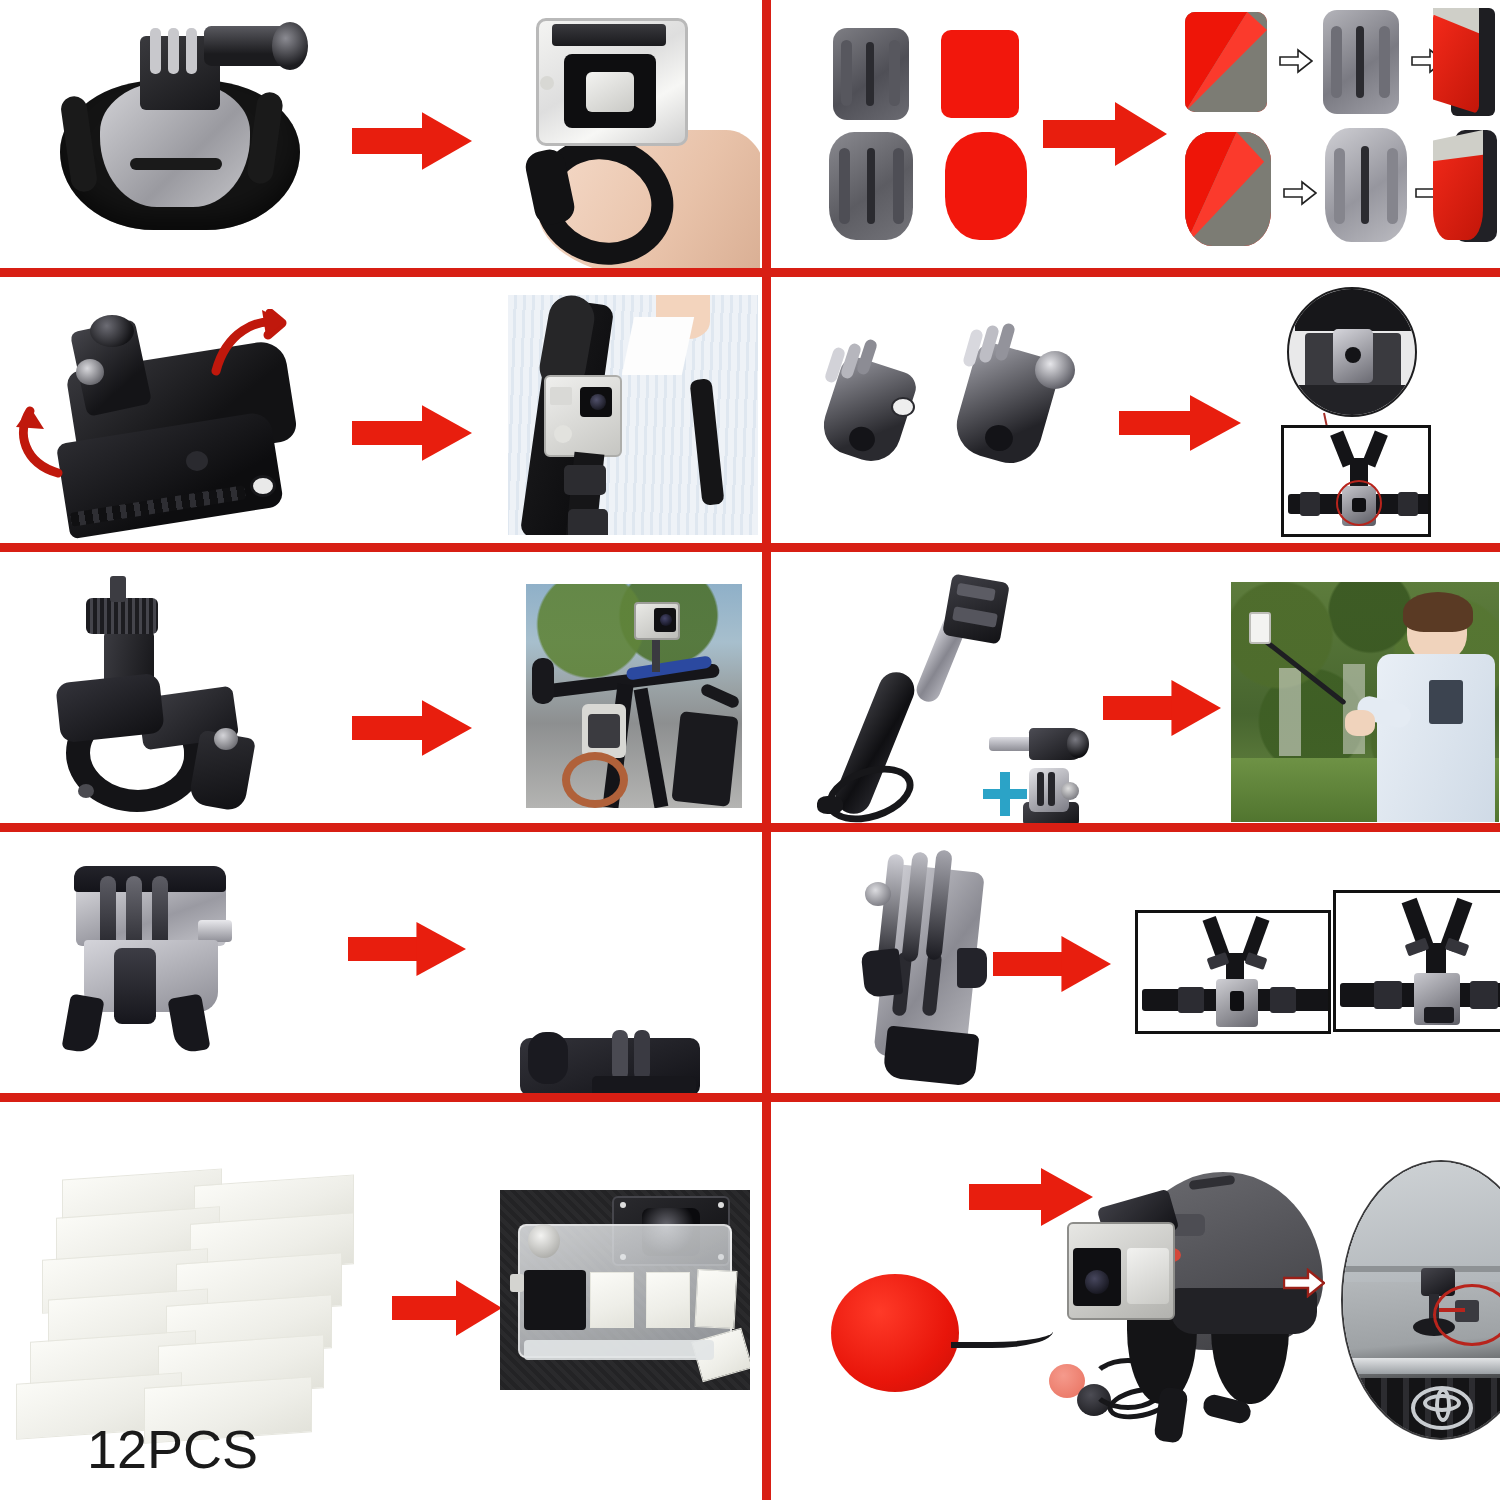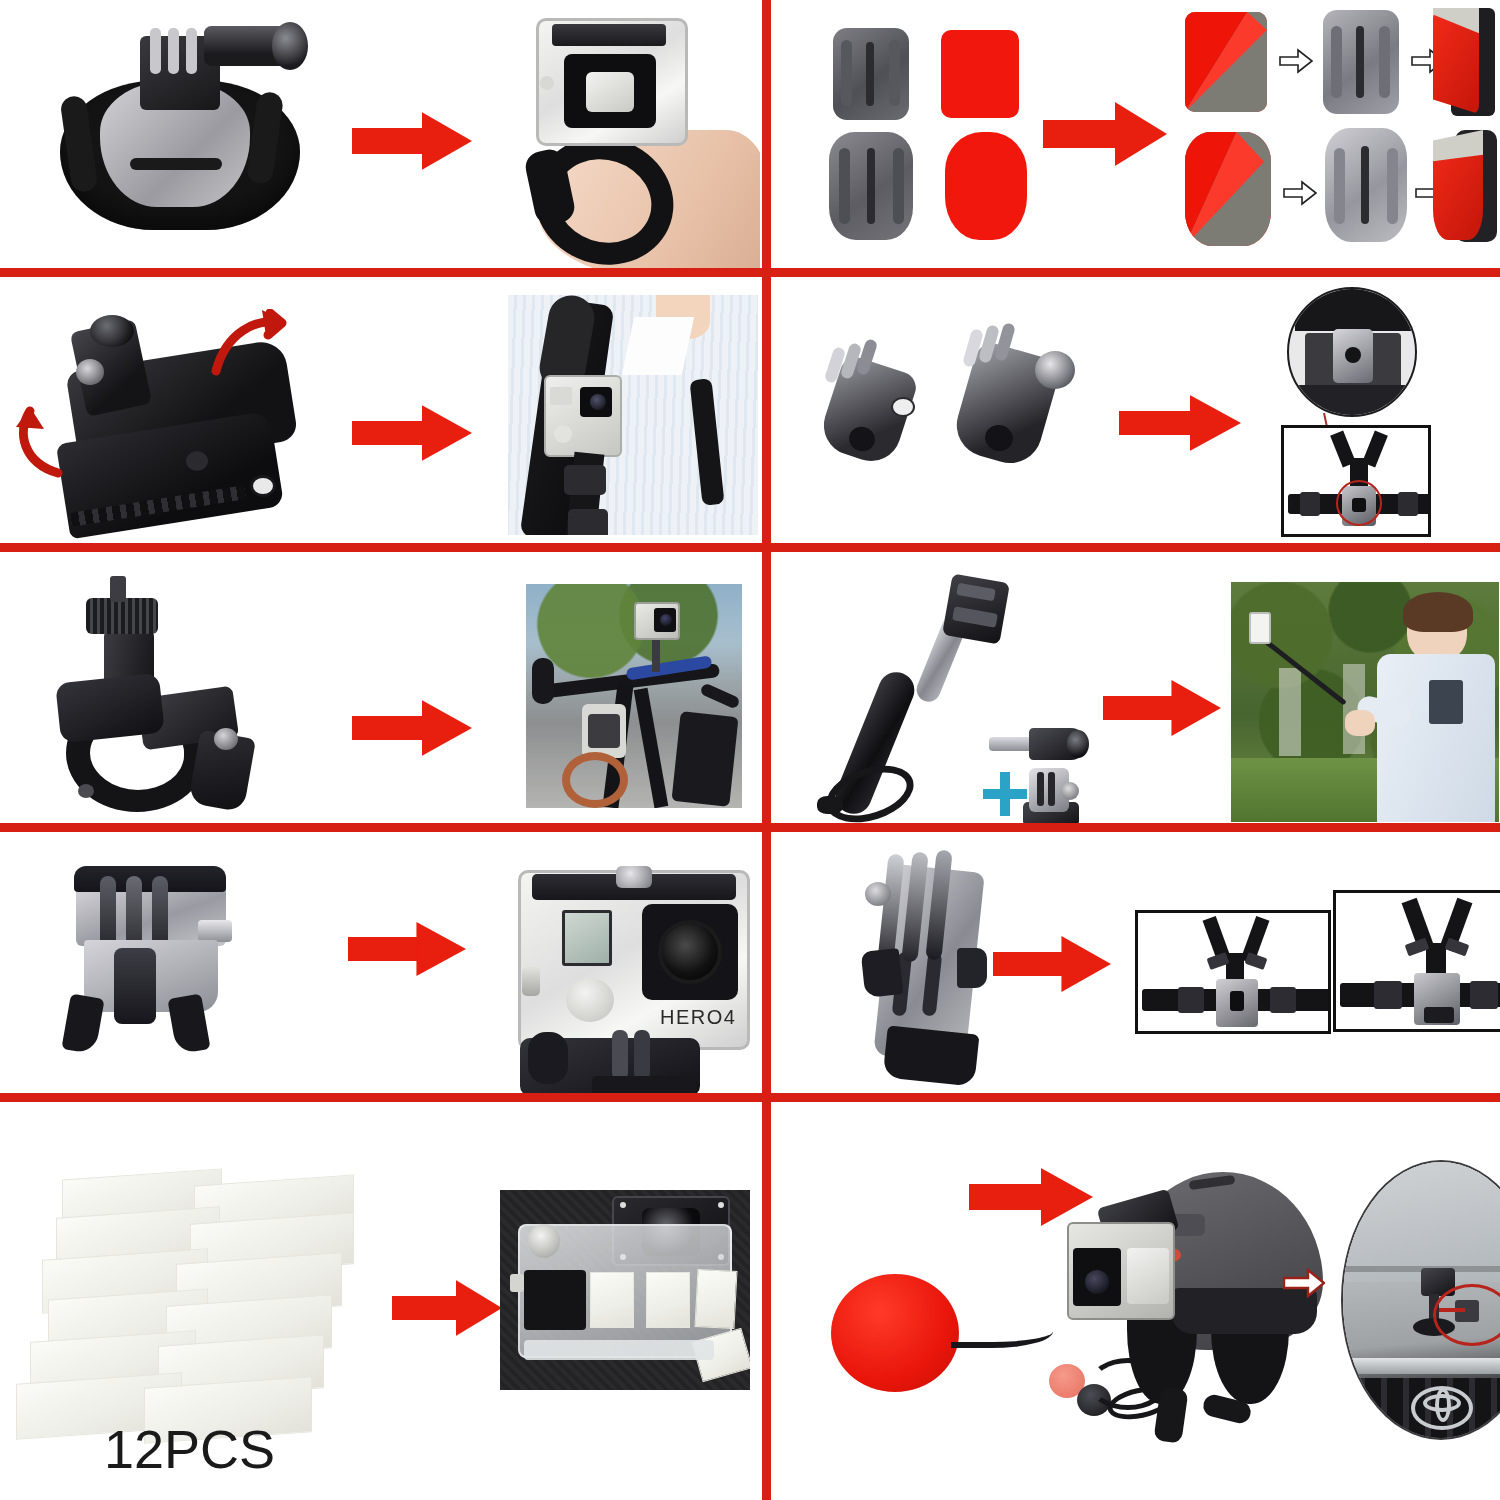--- a/index.html
+++ b/index.html
@@ -487,17 +487,6 @@
         <div class="head"></div>
     </div>
 
-    <div style="position:absolute;left:518px;top:38px;width:232px;height:180px;">
-      <div class="housing" style="left:0;top:0;width:232px;height:180px;"></div>
-      <div style="position:absolute;left:14px;top:4px;width:204px;height:26px;background:linear-gradient(180deg,#2d2d33,#16161b);border-radius:5px;"></div>
-      <div style="position:absolute;left:98px;top:-4px;width:36px;height:22px;background:radial-gradient(circle at 40% 34%,#e7e7ea,#76767e);border-radius:6px;"></div>
-      <div style="position:absolute;left:124px;top:34px;width:96px;height:96px;background:#141418;border-radius:10px;"></div>
-      <div class="lens" style="left:140px;top:50px;width:64px;height:64px;"></div>
-      <div style="position:absolute;left:44px;top:40px;width:50px;height:56px;background:linear-gradient(150deg,#cfd8d2,#9fb0a8);border:3px solid #2b2b30;border-radius:3px;"></div>
-      <div style="position:absolute;left:48px;top:108px;width:48px;height:44px;background:radial-gradient(circle at 40% 34%,#f3f3f1,#c0c0bc);border-radius:50%;"></div>
-      <div style="position:absolute;left:4px;top:96px;width:18px;height:30px;background:linear-gradient(180deg,#e4e4e0,#a6a6a2);border-radius:5px;"></div>
-      <div class="hero-text" style="left:142px;top:136px;">HERO4</div>
-    </div>
 
     <div style="position:absolute;left:520px;top:206px;width:180px;height:58px;background:linear-gradient(160deg,#33333a,#111116);border-radius:10px;"></div>
     <div style="position:absolute;left:528px;top:200px;width:40px;height:52px;background:#1a1a20;border-radius:18px;"></div>

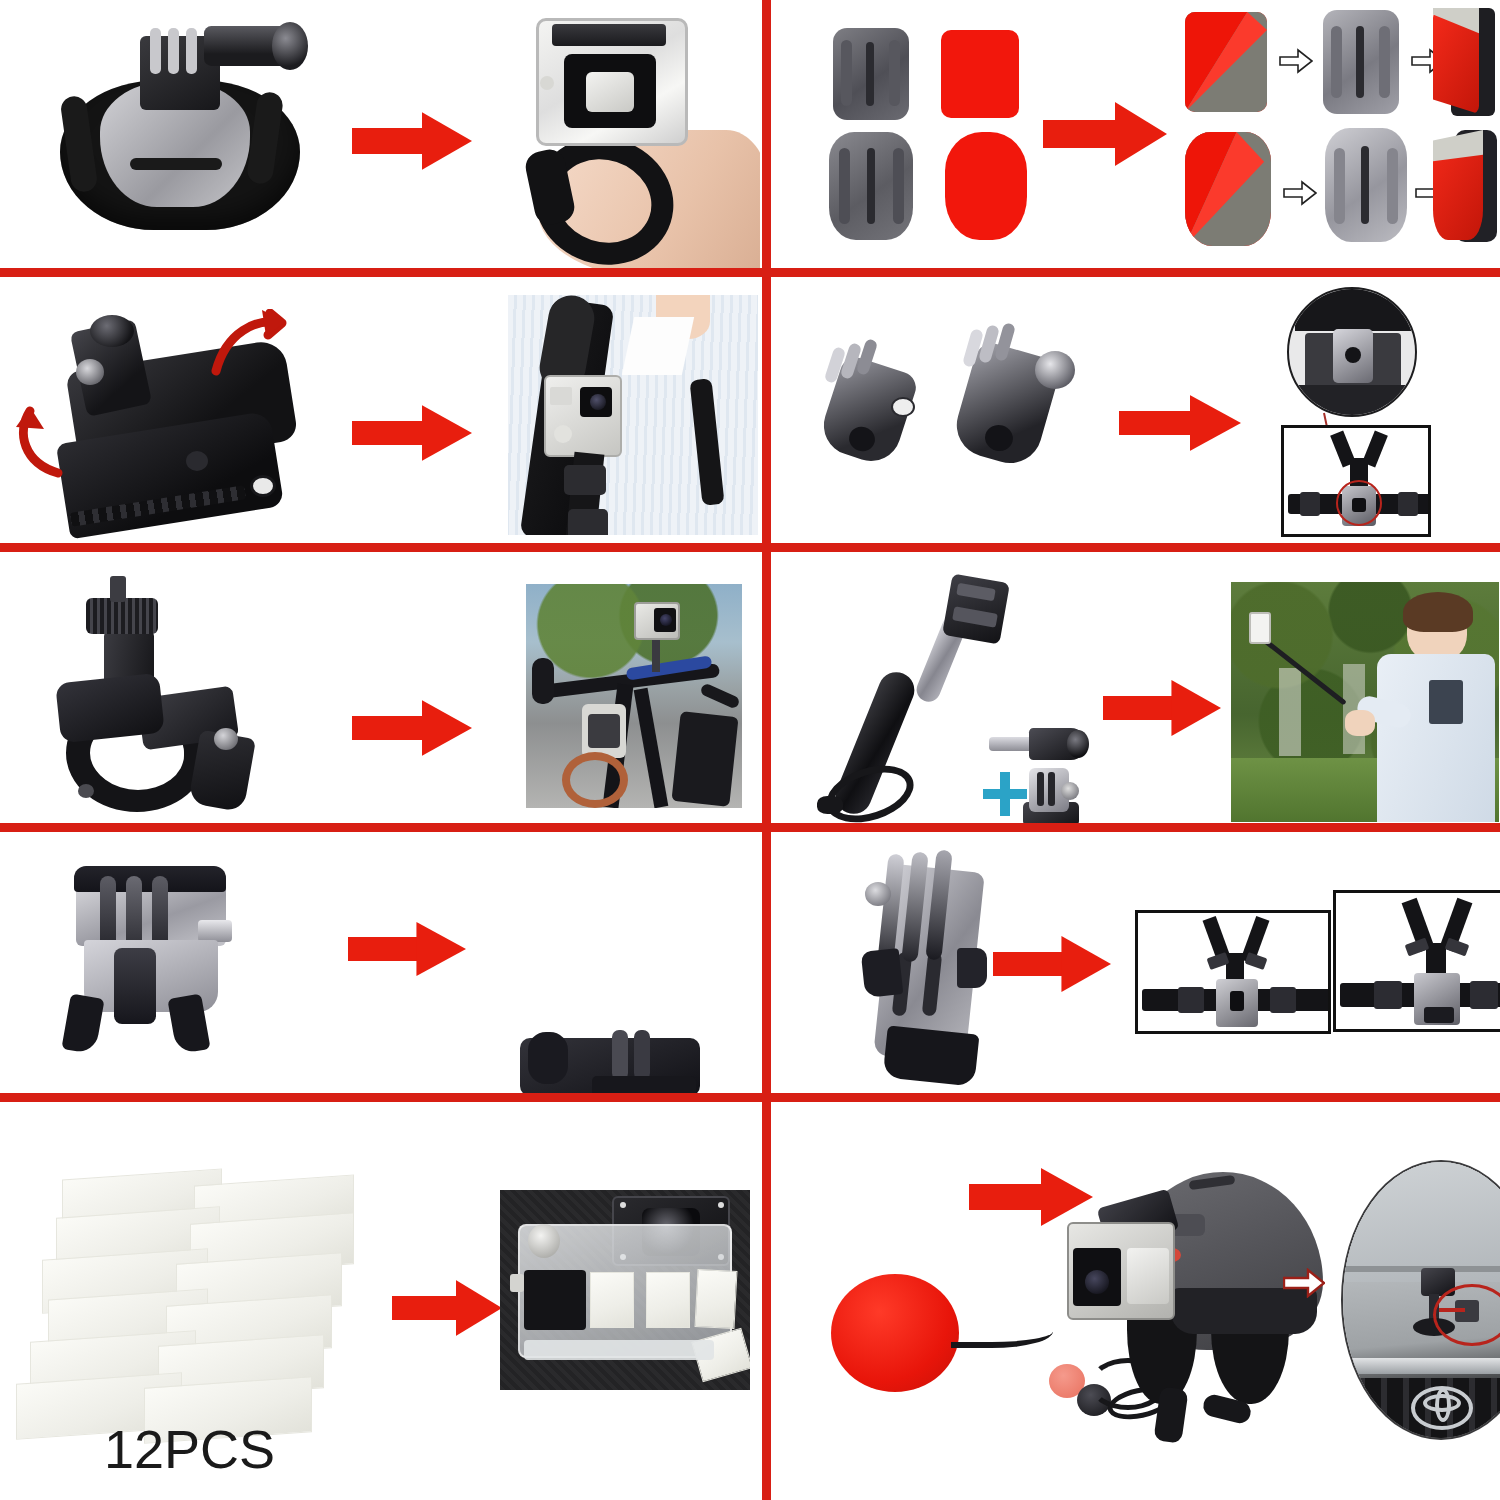--- a/index.html
+++ b/index.html
@@ -555,7 +555,7 @@
     <div class="foam-strip" style="left:16px;top:276px;width:166px;height:56px;transform:skewY(-4deg);"></div>
     <div class="foam-strip" style="left:144px;top:280px;width:168px;height:56px;transform:skewY(-4deg);"></div>
 
-    <div class="lbl-12pcs" style="left:104px;top:1px;top:320px;">12PCS</div>
+    <div class="lbl-12pcs" style="left:87px;top:1px;top:320px;">12PCS</div>
 
     <div class="arrow" style="left:392px;top:178px;width:110px;height:56px;">
       <div class="shaft"></div>

